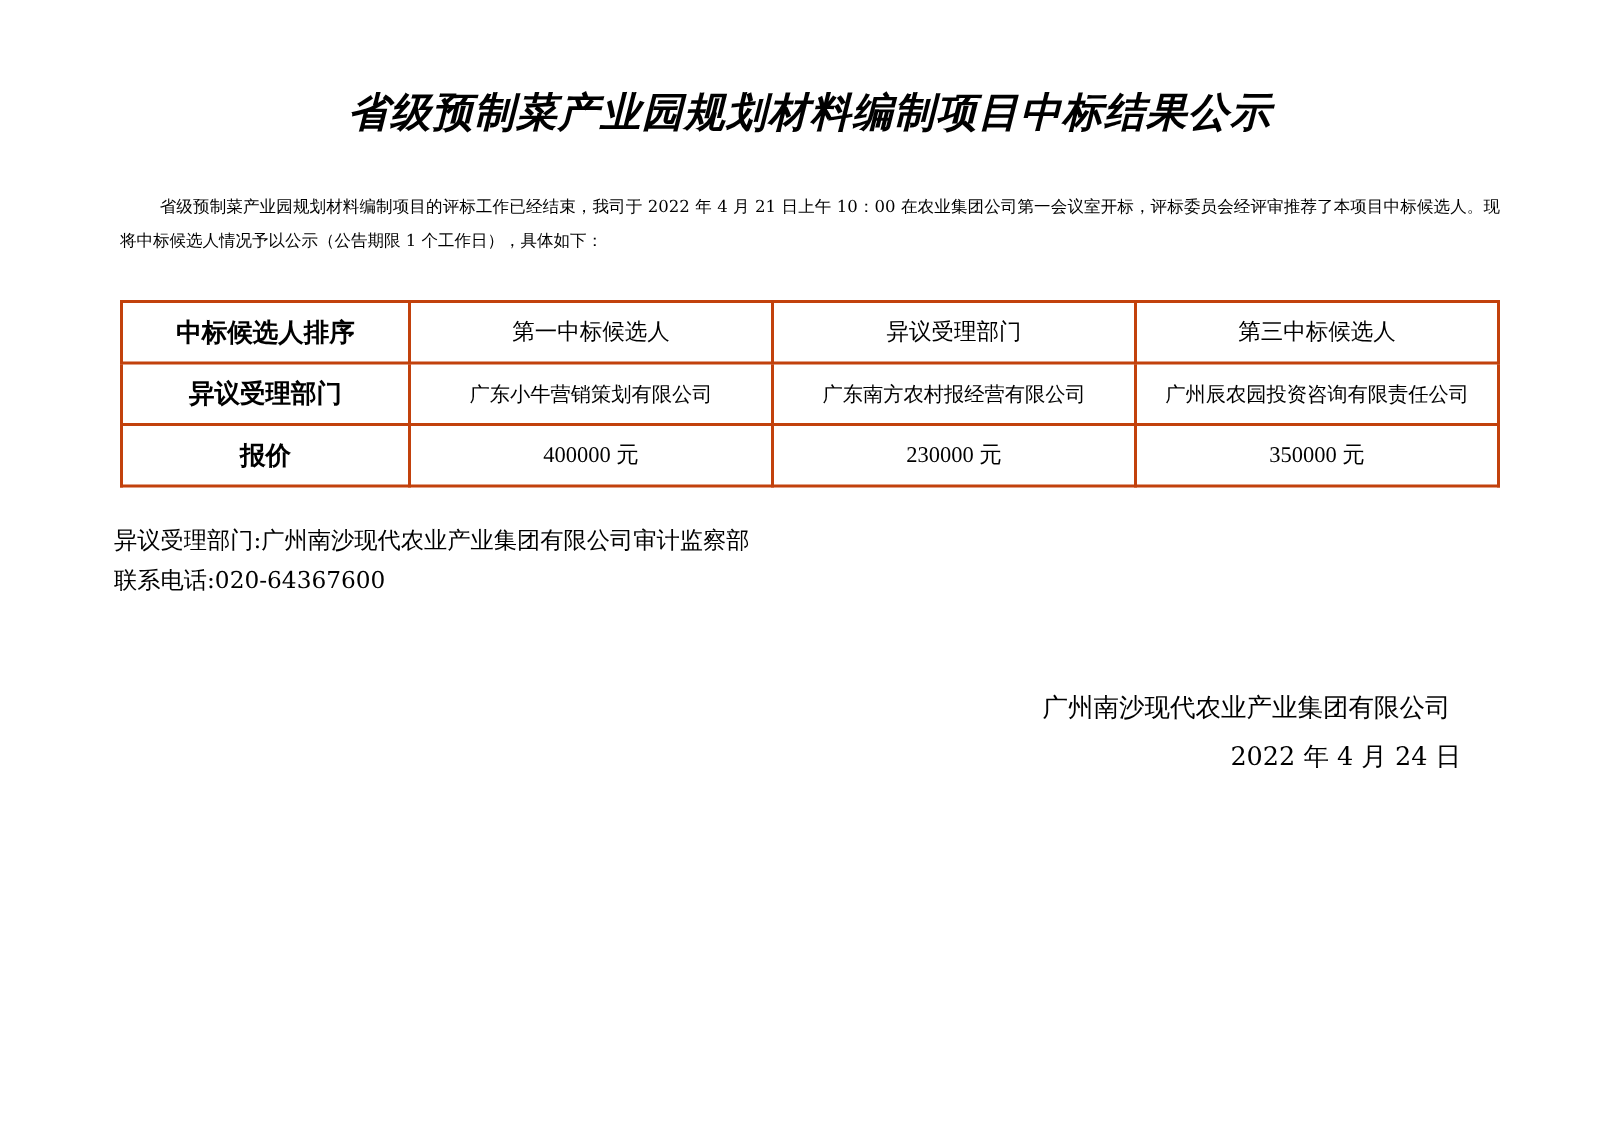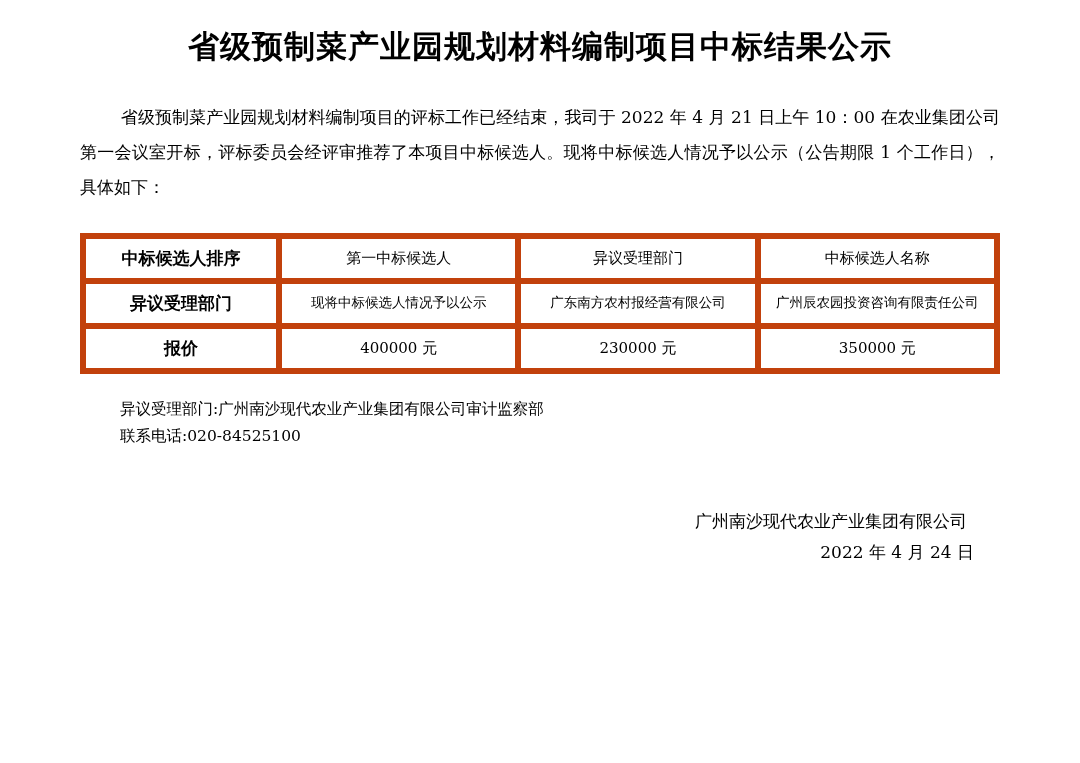--- a/index.html
+++ b/index.html
@@ -24,11 +24,12 @@
   }
   .doc-title {
     text-align: center;
-    font-size: 31px;
+    font-size: 27px;
     font-weight: bold;
     letter-spacing: 1px;
-    margin-top: 26px;
+    margin-top: 58px;
     line-height: 1.3;
+    font-style: italic;
   }
   .body-text {
     margin: 34px 80px 0 80px;

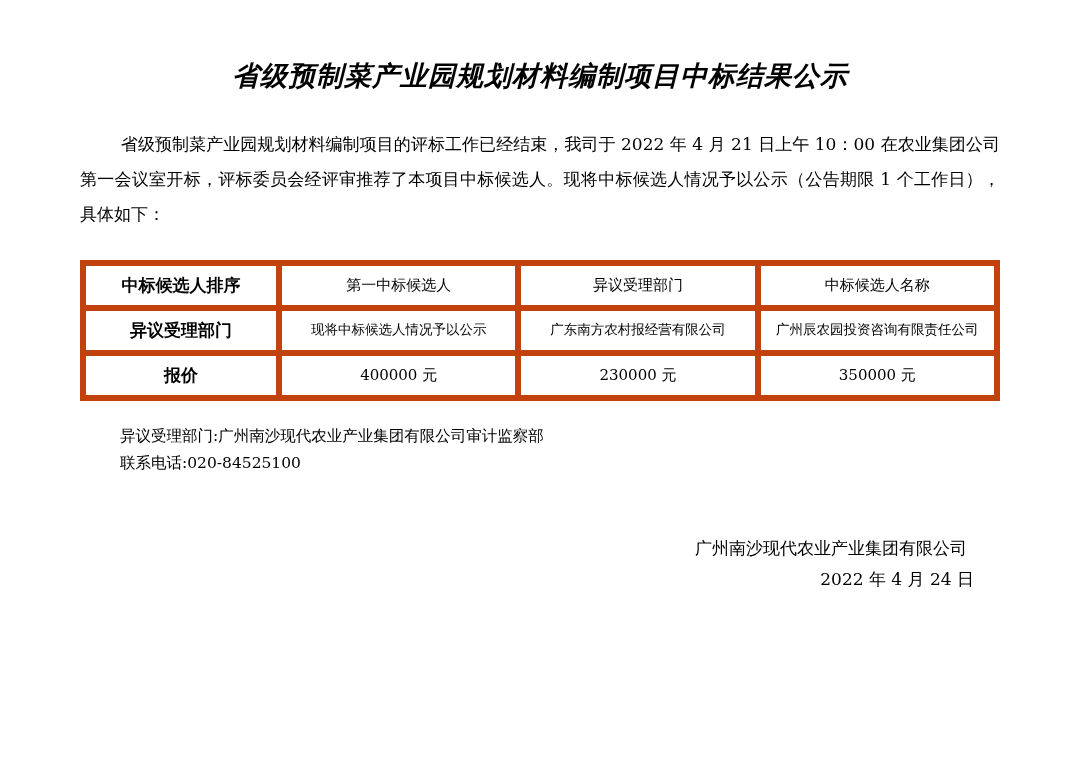--- a/index.html
+++ b/index.html
@@ -33,7 +33,7 @@
   }
   .body-text {
     margin: 34px 80px 0 80px;
-    font-size: 17px;
+    font-size: 11px;
     line-height: 2.05;
     text-align: justify;
     text-justify: inter-ideograph;

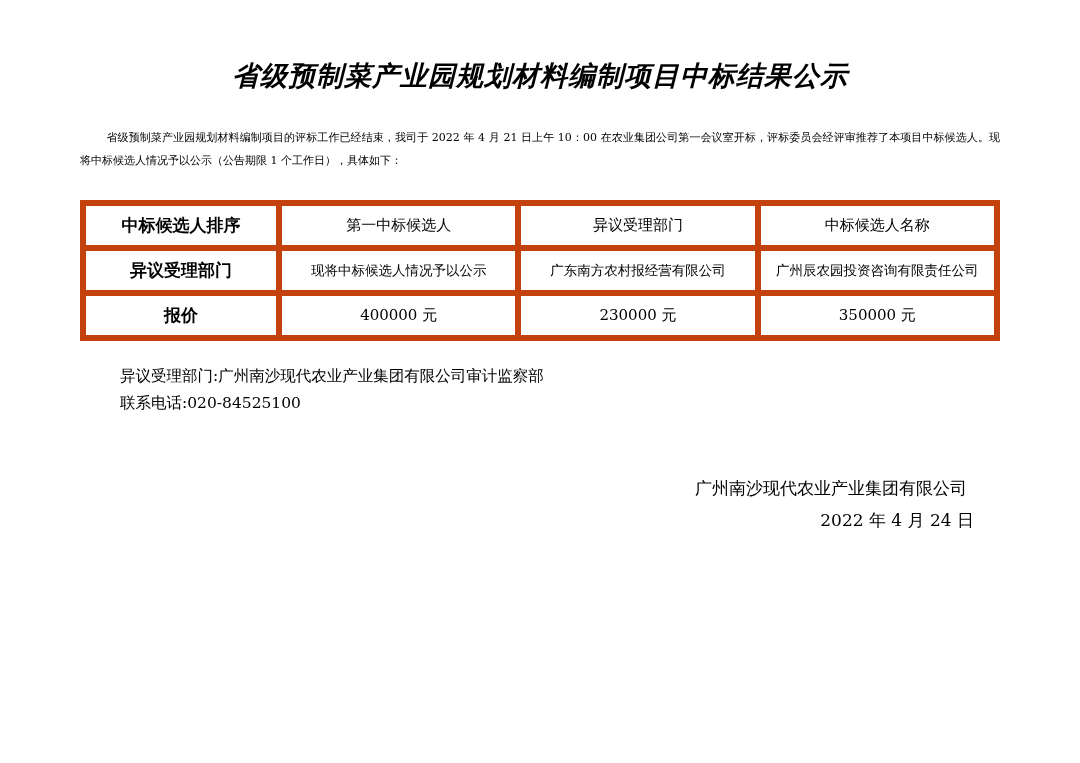--- a/index.html
+++ b/index.html
@@ -49,11 +49,12 @@
     table-layout: fixed;
   }
   table.result-table td {
-    border: 6px solid #c2410c;
+    border: 2px solid #c2410c;
     text-align: center;
     vertical-align: middle;
     padding: 0;
     height: 39px;
+    font-family: Liberation Serif, serif;
   }
   td.head-cell {
     width: 190px;

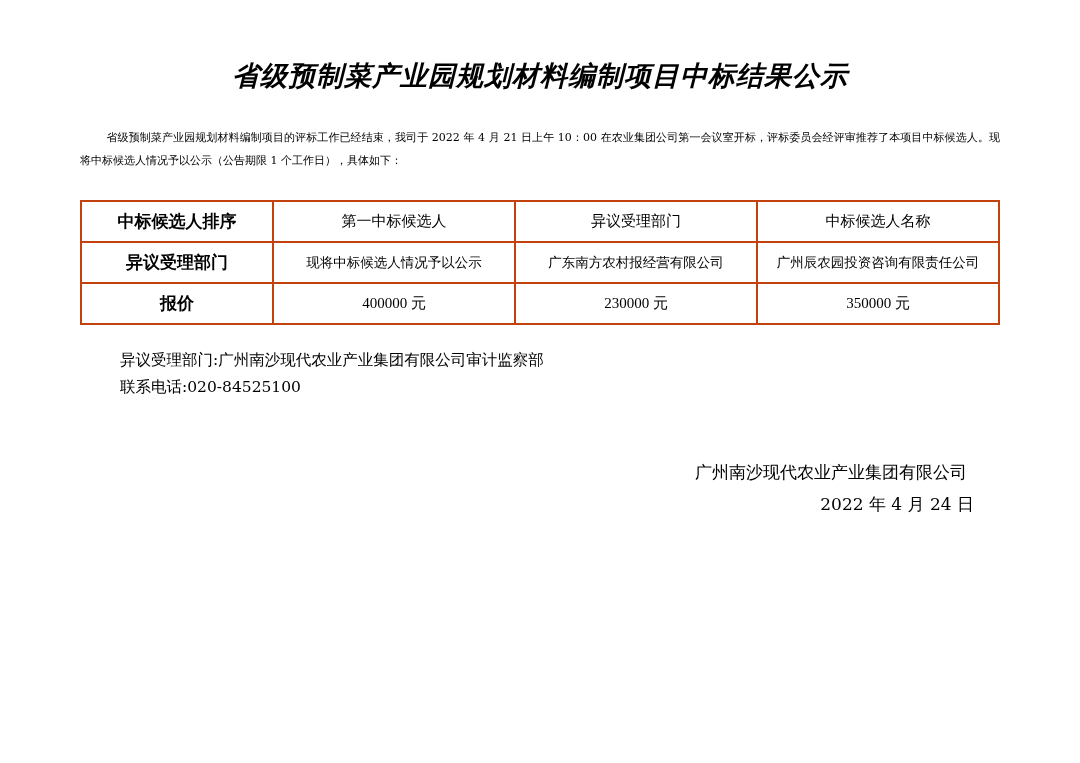--- a/index.html
+++ b/index.html
@@ -103,7 +103,7 @@
       <td class="head-cell">中标候选人排序</td>
       <td class="col-head">第一中标候选人</td>
       <td class="col-head">异议受理部门</td>
-      <td class="col-head">中标候选人名称</td>
+      <td class="col-head">第三中标候选人</td>
     </tr>
     <tr>
       <td class="head-cell">异议受理部门</td>

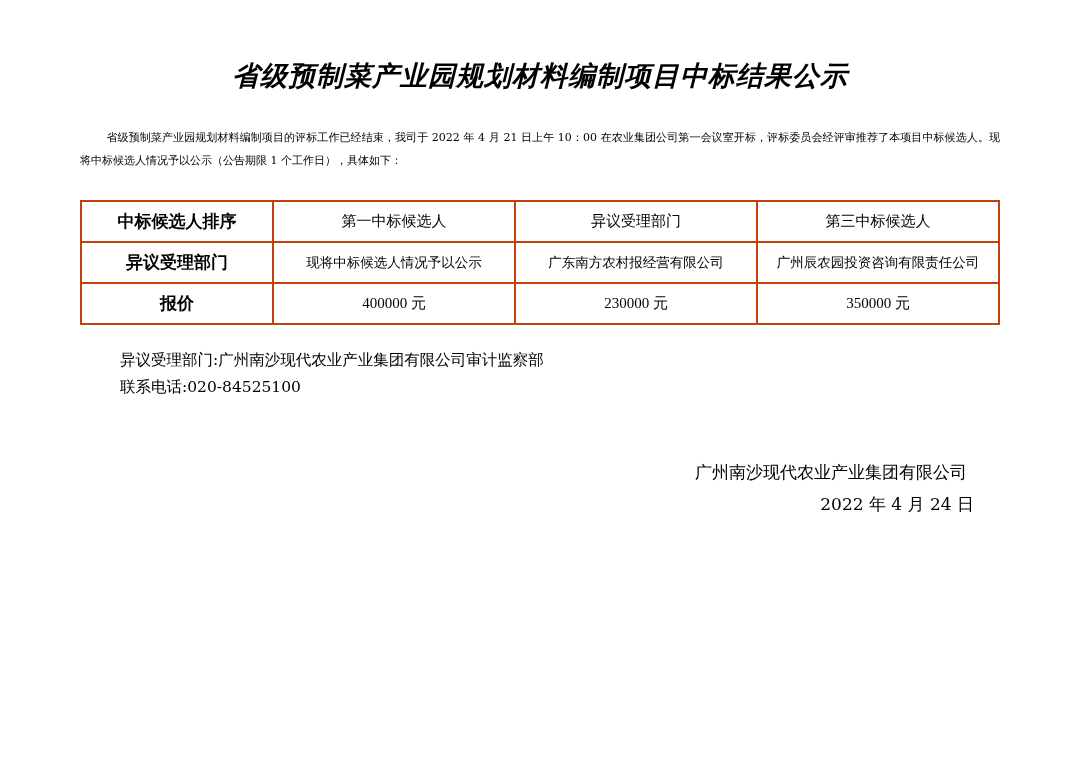--- a/index.html
+++ b/index.html
@@ -107,7 +107,7 @@
     </tr>
     <tr>
       <td class="head-cell">异议受理部门</td>
-      <td class="name-cell">现将中标候选人情况予以公示</td>
+      <td class="name-cell">广东小牛营销策划有限公司</td>
       <td class="name-cell">广东南方农村报经营有限公司</td>
       <td class="name-cell">广州辰农园投资咨询有限责任公司</td>
     </tr>

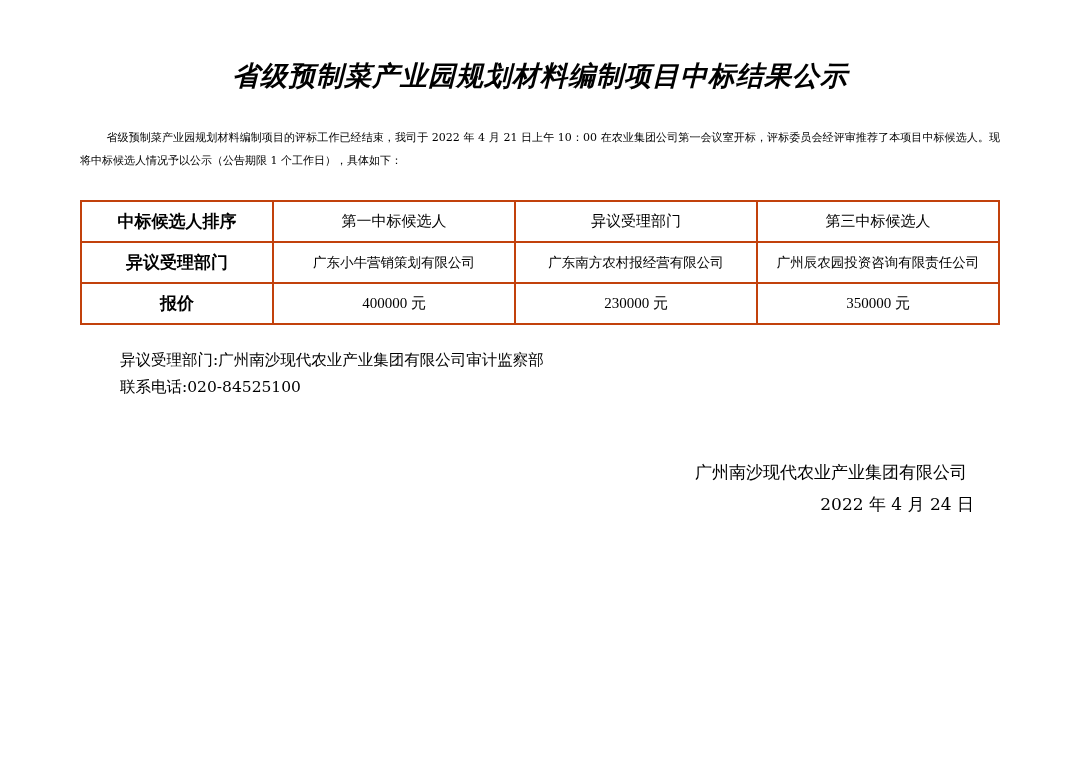--- a/index.html
+++ b/index.html
@@ -71,7 +71,7 @@
     font-size: 15px;
   }
   .contact-block {
-    margin: 22px 0 0 120px;
+    margin: 22px 0 0 76px;
     font-size: 15.5px;
     line-height: 1.75;
   }

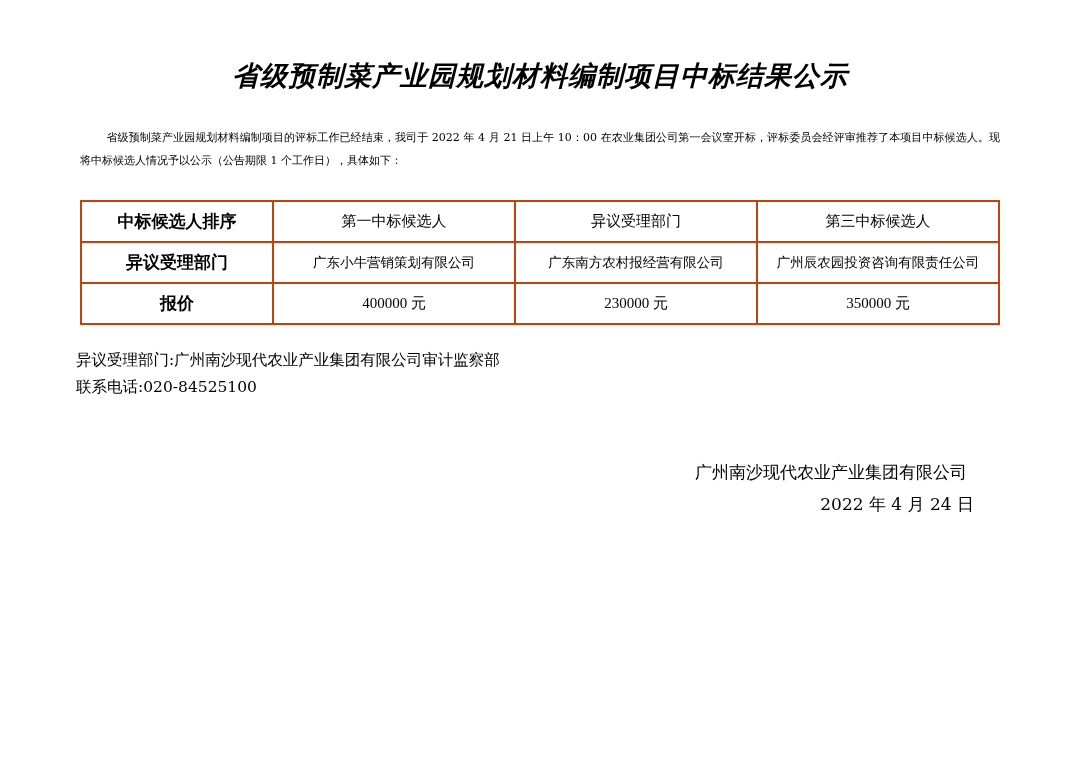--- a/index.html
+++ b/index.html
@@ -122,7 +122,7 @@
 
   <div class="contact-block">
     <div>异议受理部门:广州南沙现代农业产业集团有限公司审计监察部</div>
-    <div>联系电话:020-84525100</div>
+    <div>联系电话:020-64367600</div>
   </div>
 
   <div class="signature">广州南沙现代农业产业集团有限公司</div>

